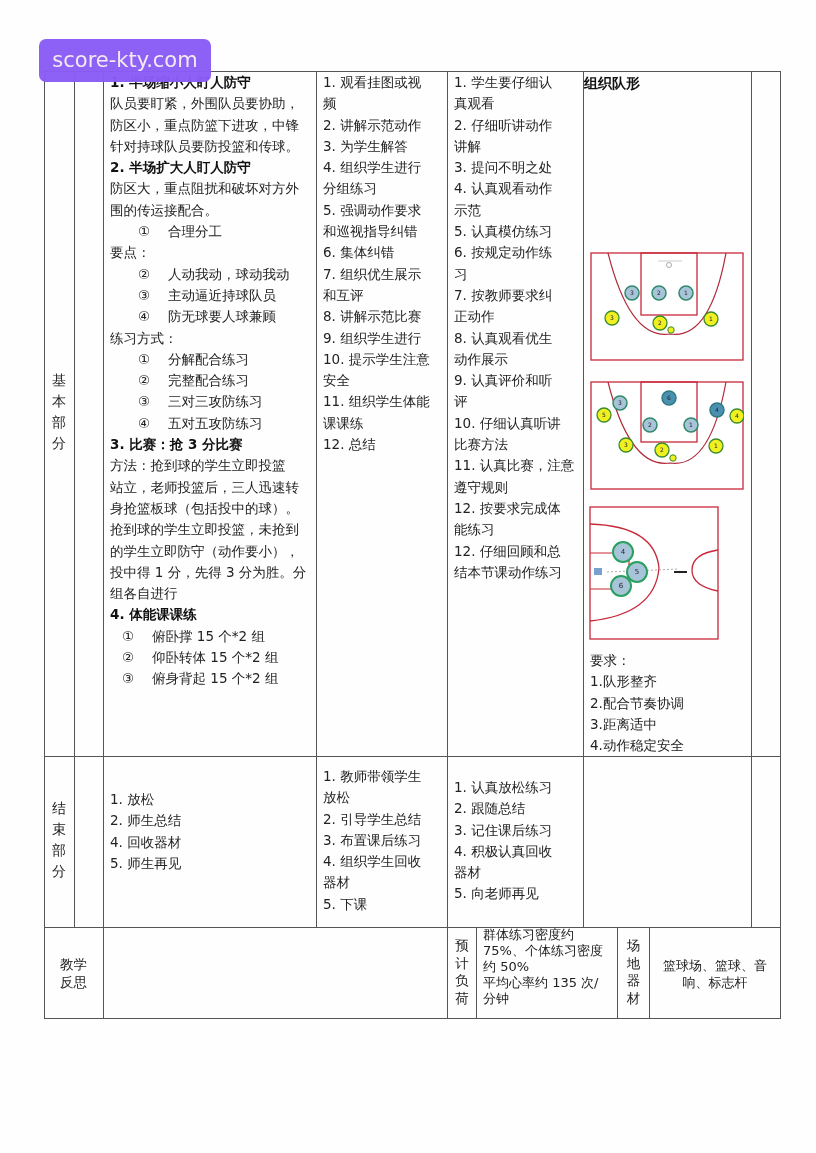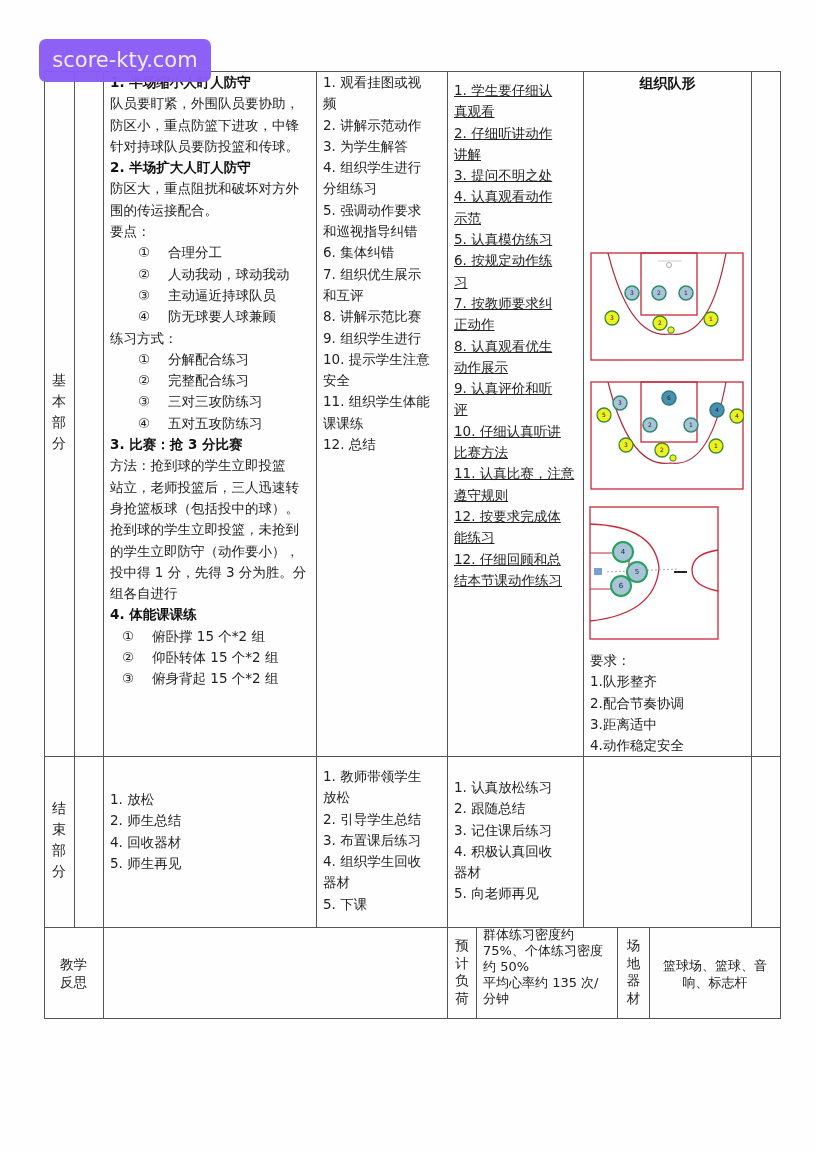--- a/index.html
+++ b/index.html
@@ -99,7 +99,7 @@
   <div class="line">12. 总结</div>
 </div>
 
-<div class="abs txt" style="left:454px; top:80px; width:128px;text-decoration:underline;">
+<div class="abs txt" style="left:454px; top:72px; width:128px;">
   <div class="line">1.  学生要仔细认</div>
   <div class="line">真观看</div>
   <div class="line">2.  仔细听讲动作</div>

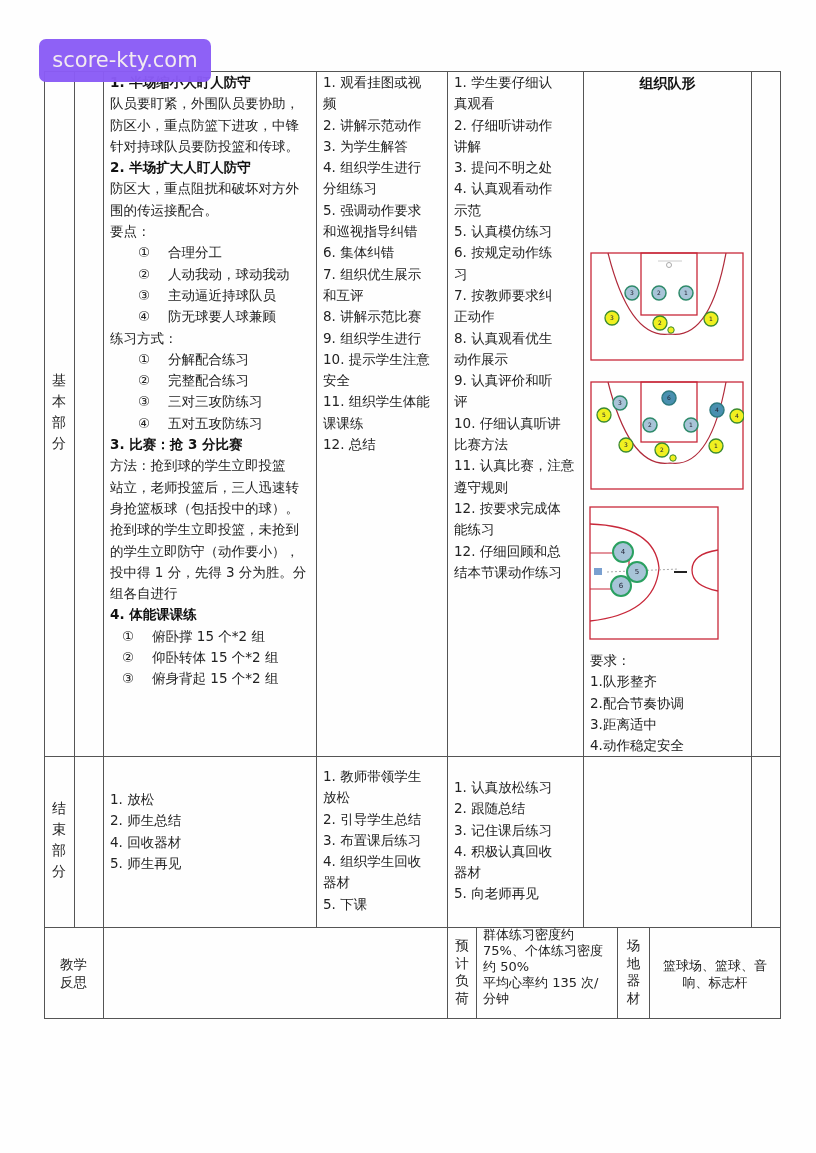--- a/index.html
+++ b/index.html
@@ -126,7 +126,7 @@
   <div class="line">结本节课动作练习</div>
 </div>
 
-<div class="abs bold" style="left:584px; top:73px; width:167px; text-align:center; font-size:14px; line-height:20px;">组织队形</div>
+<div class="abs bold" style="left:584px; top:73px; width:167px; font-size:14px; line-height:20px;">组织队形</div>
 
 <svg class="court" style="left:590px; top:252px;" width="154" height="110" viewBox="0 0 154 110">
   <rect x="1" y="1" width="152" height="107" fill="#fff" stroke="#c8283a" stroke-width="1.3"></rect>

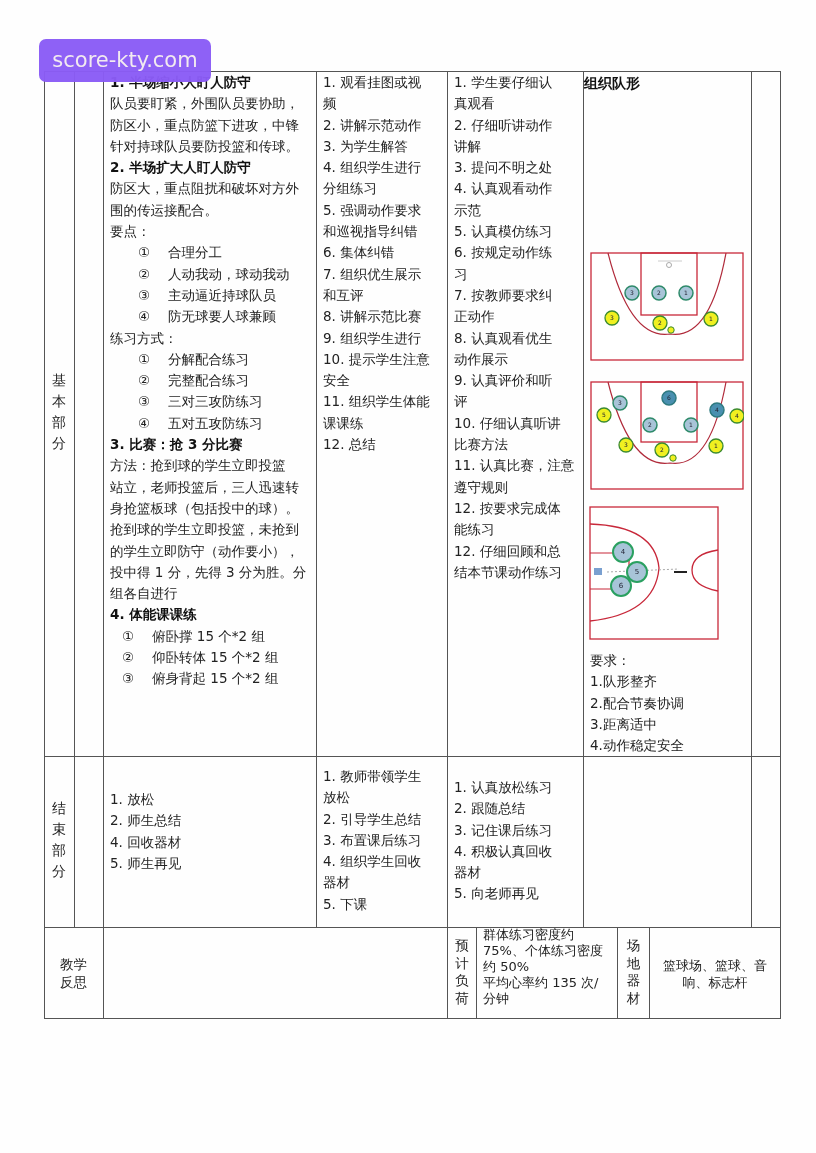--- a/index.html
+++ b/index.html
@@ -54,8 +54,8 @@
   <div class="line bold">2.  半场扩大人盯人防守</div>
   <div class="line">防区大，重点阻扰和破坏对方外</div>
   <div class="line">围的传运接配合。</div>
+  <div class="line" style="padding-left:28px;"><span class="circ">①</span><span>合理分工</span></div>
   <div class="line">要点：</div>
-  <div class="line" style="padding-left:28px;"><span class="circ">①</span><span>合理分工</span></div>
   <div class="line" style="padding-left:28px;"><span class="circ">②</span><span>人动我动，球动我动</span></div>
   <div class="line" style="padding-left:28px;"><span class="circ">③</span><span>主动逼近持球队员</span></div>
   <div class="line" style="padding-left:28px;"><span class="circ">④</span><span>防无球要人球兼顾</span></div>

